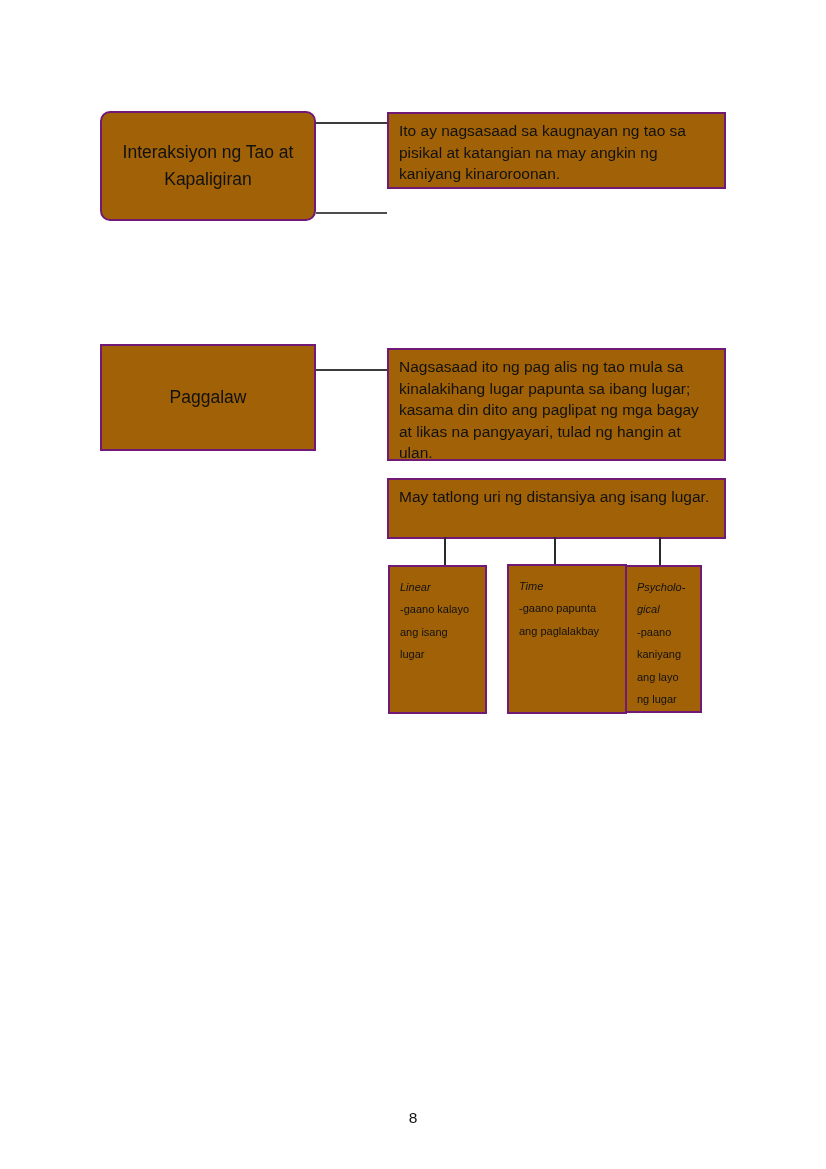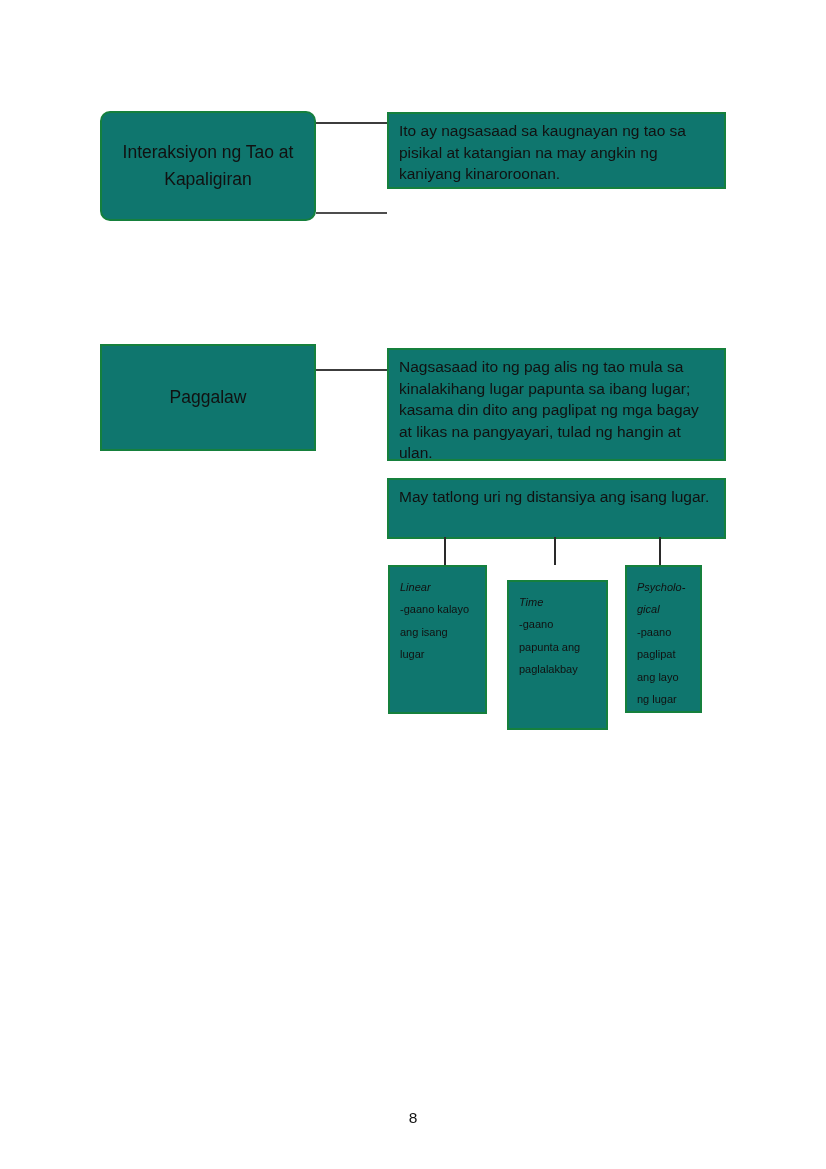--- a/index.html
+++ b/index.html
@@ -19,8 +19,8 @@
   }
   .box {
     position: absolute;
-    border: 2px solid #15803d;
-    background: #0f766e;
+    border: 2px solid #701a75;
+    background: #a16207;
     box-sizing: border-box;
   }
   .topic-box {

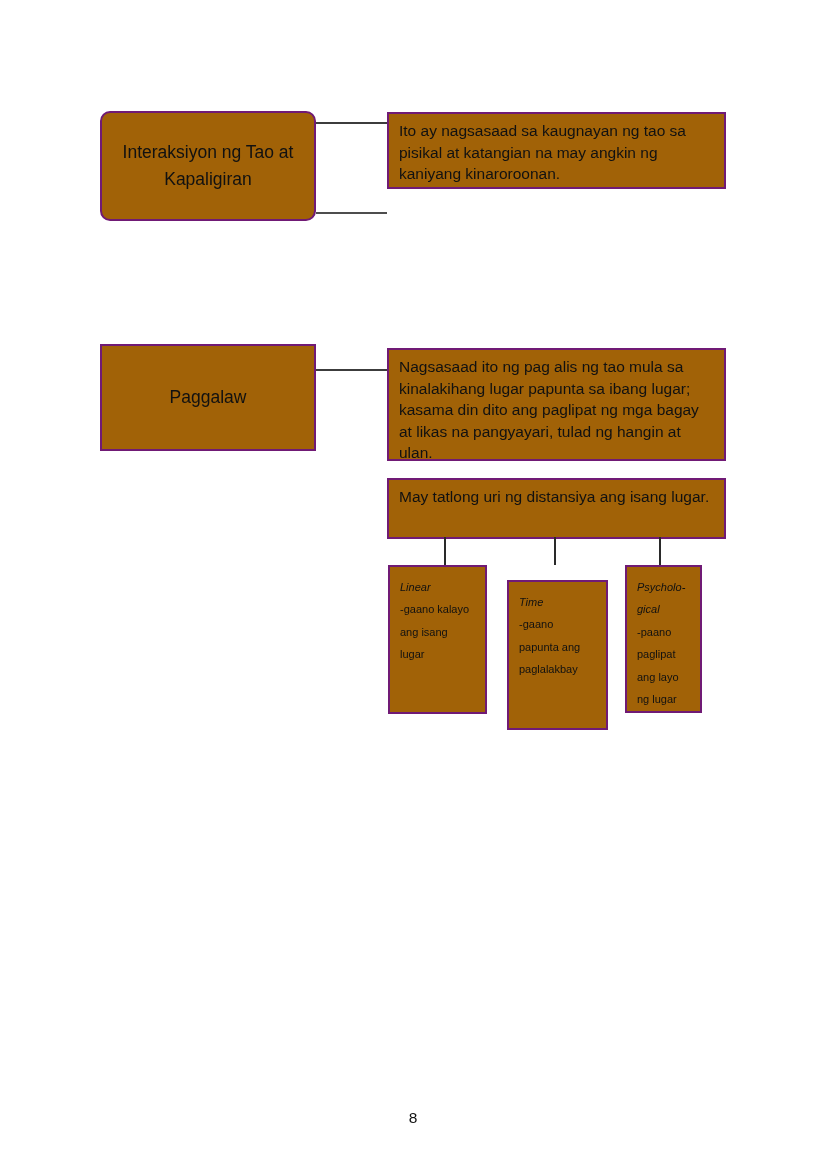--- a/index.html
+++ b/index.html
@@ -65,7 +65,7 @@
   #conn-v3 { left: 659px; top: 537px; height: 28px; }
 
   #box-linear { left: 388px; top: 565px; width: 99px; height: 149px; }
-  #box-time { left: 507px; top: 580px; width: 101px; height: 150px; }
+  #box-time { left: 507px; top: 564px; width: 120px; height: 150px; }
   #box-psychological { left: 625px; top: 565px; width: 77px; height: 148px; }
 
   #page-number {

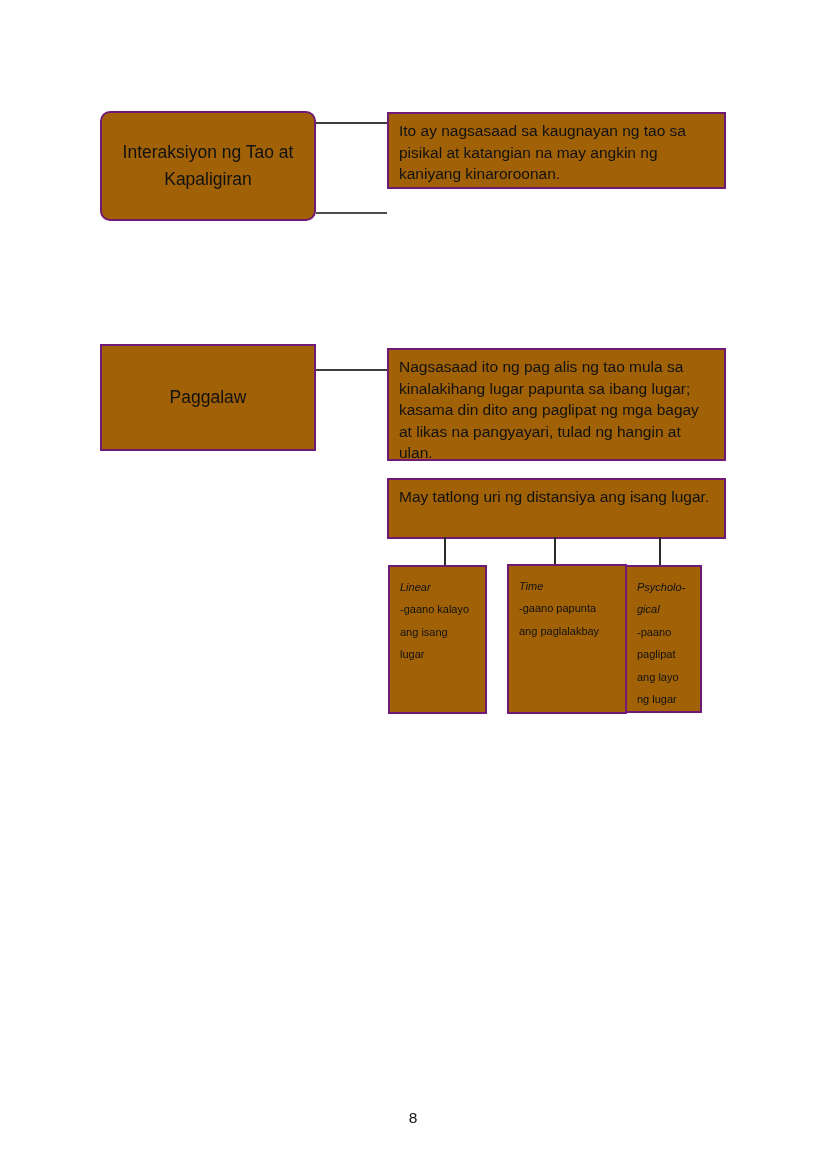--- a/index.html
+++ b/index.html
@@ -114,7 +114,7 @@
 
   <div class="box type-box" id="box-psychological">
     <div class="type-title">Psycholo-gical</div>
-    <div class="type-desc">-paano paglipat ang layo ng lugar</div>
+    <div class="type-desc">-paano kaniyang ang layo ng lugar</div>
   </div>
 
   <div id="page-number">8</div>

